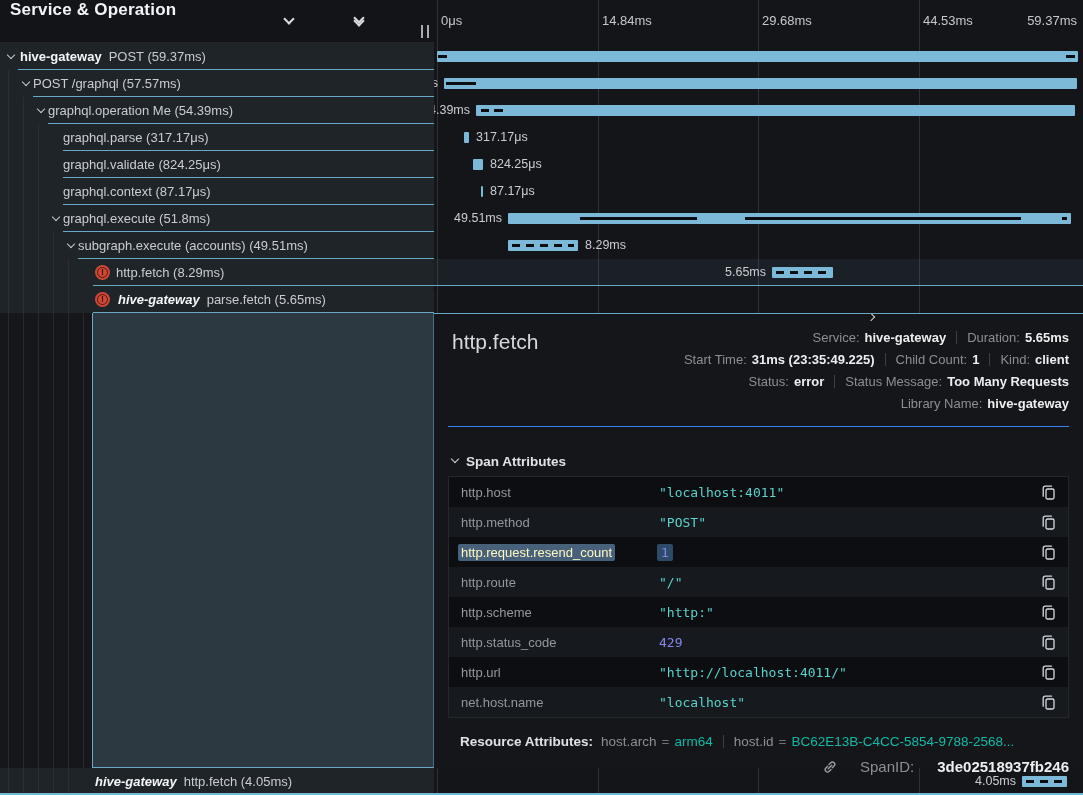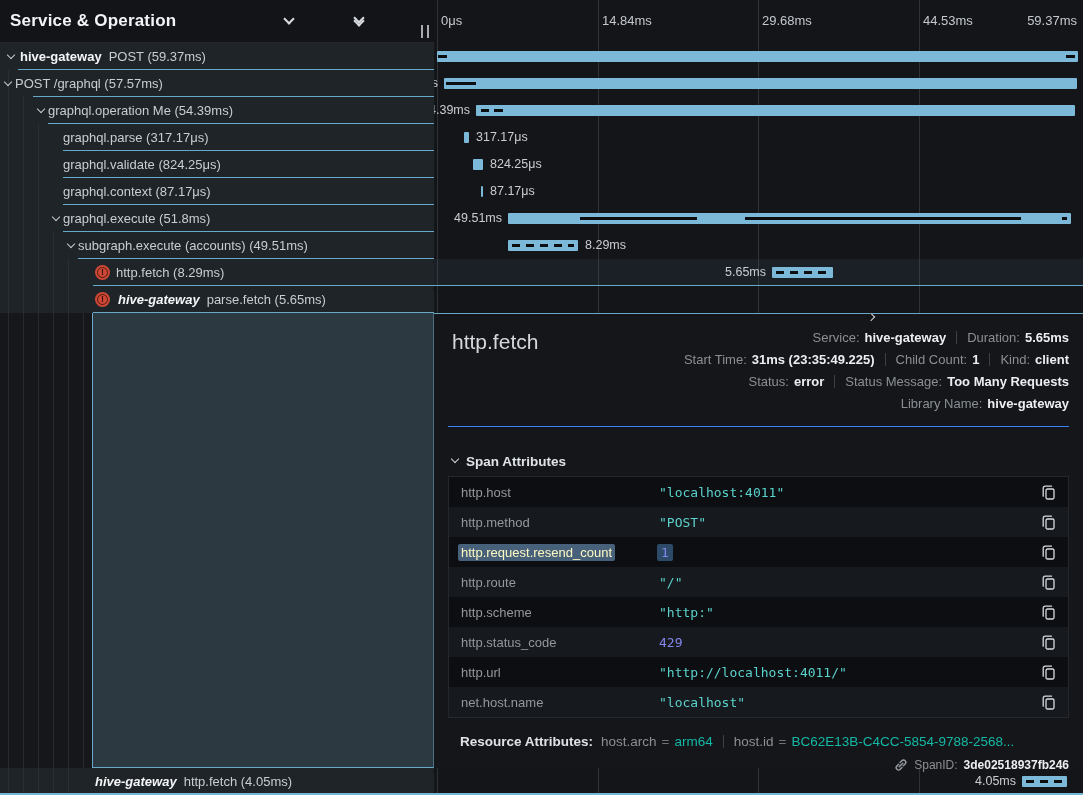--- a/index.html
+++ b/index.html
@@ -15,7 +15,7 @@
 
   
   .left{position:absolute;left:0;top:0;width:434px;height:795px;background:#15171a;overflow:hidden}
-  .lp-header{position:relative;height:43px;background:#121418;display:flex;align-items:center;padding:0 10px;border-bottom:1px solid #22252a}
+  .lp-header{position:relative;height:43px;background:#121418;display:flex;padding:0 10px;border-bottom:1px solid #22252a}
   .lp-title{font-size:17px;font-weight:700;color:#f2f4f7;letter-spacing:.2px}
   .lp-icons{margin-left:auto;display:flex;align-items:center;gap:19px;margin-right:22px}
   .icnbtn{display:inline-flex;align-items:center;justify-content:center;width:16px;height:16px;cursor:pointer}

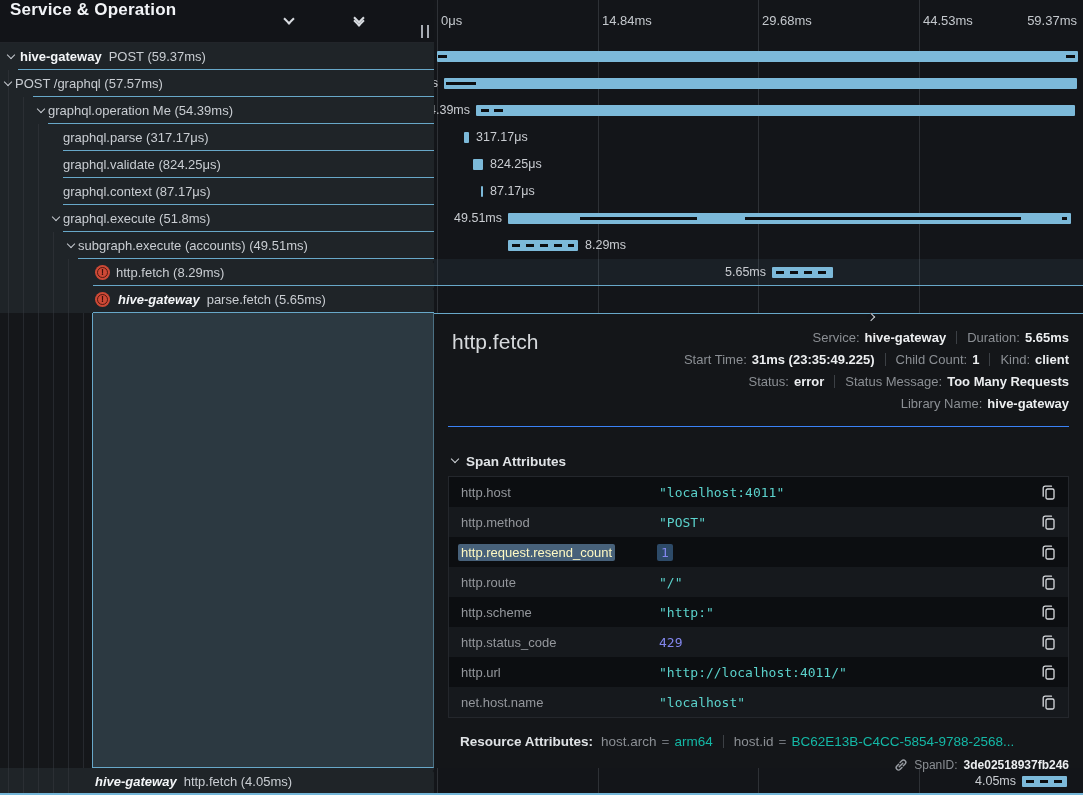--- a/index.html
+++ b/index.html
@@ -34,7 +34,7 @@
   .row::before{content:'';position:absolute;left:0;top:0;bottom:0;
     background:repeating-linear-gradient(90deg,transparent 0 8px,#2b2f34 8px 9px,transparent 9px 15px)}
   .lvl0{padding-left:4px}  .lvl0::after{left:18px}  .lvl0::before{width:0}
-  .lvl1{padding-left:1px} .lvl1::after{left:33px}  .lvl1::before{width:15px}
+  .lvl1{padding-left:19px} .lvl1::after{left:33px}  .lvl1::before{width:15px}
   .lvl2{padding-left:34px} .lvl2::after{left:48px}  .lvl2::before{width:30px}
   .lvl3{padding-left:49px} .lvl3::after{left:63px}  .lvl3::before{width:45px}
   .lvl4{padding-left:64px} .lvl4::after{left:78px}  .lvl4::before{width:60px}

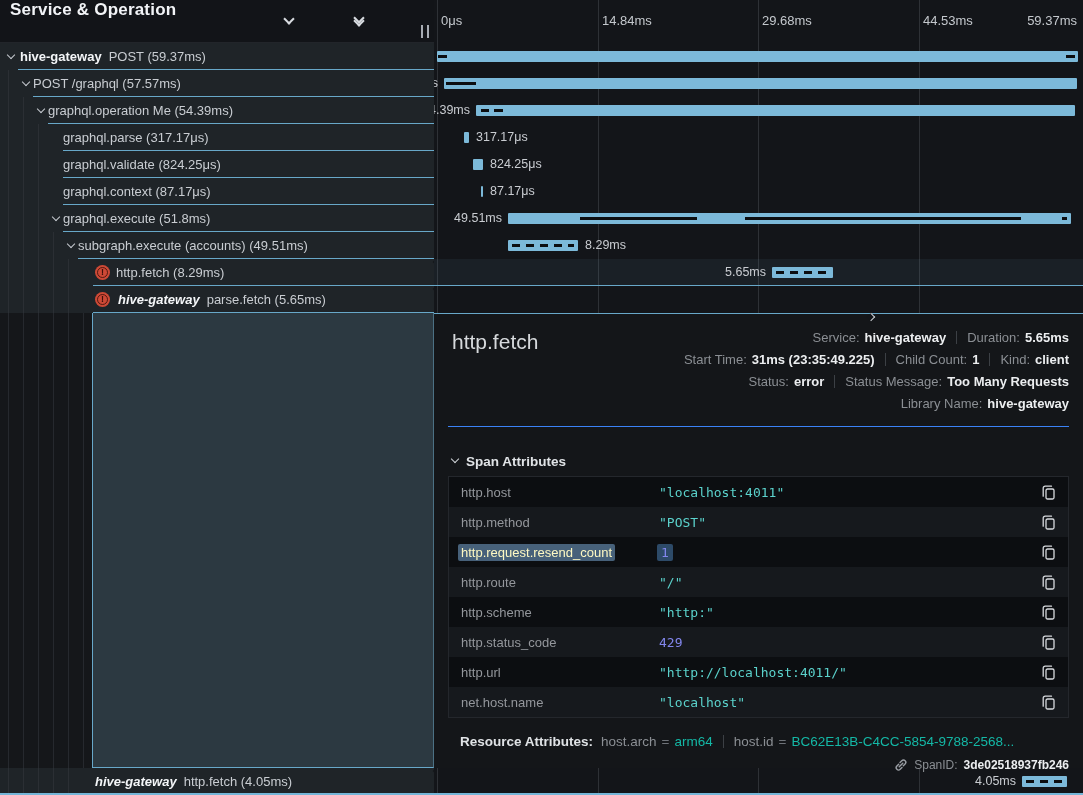--- a/index.html
+++ b/index.html
@@ -101,7 +101,7 @@
   .req{color:#6f7379;margin:0 5px}
   .rval{color:#14b8a6;font-weight:400;white-space:nowrap}
   .res-line .chev{width:6px;height:6px;border-width:1.8px;border-color:#cfd3d8}
-  .spanid-line{display:flex;align-items:center;justify-content:flex-end;margin-top:6px;font-size:12px;gap:6px}
+  .spanid-line{display:flex;align-items:center;justify-content:flex-end;margin-top:6px;font-size:15px;gap:23px}
   .sid-label{color:#8b8f94}
   .sid-value{color:#eceef0;font-weight:700}
 

